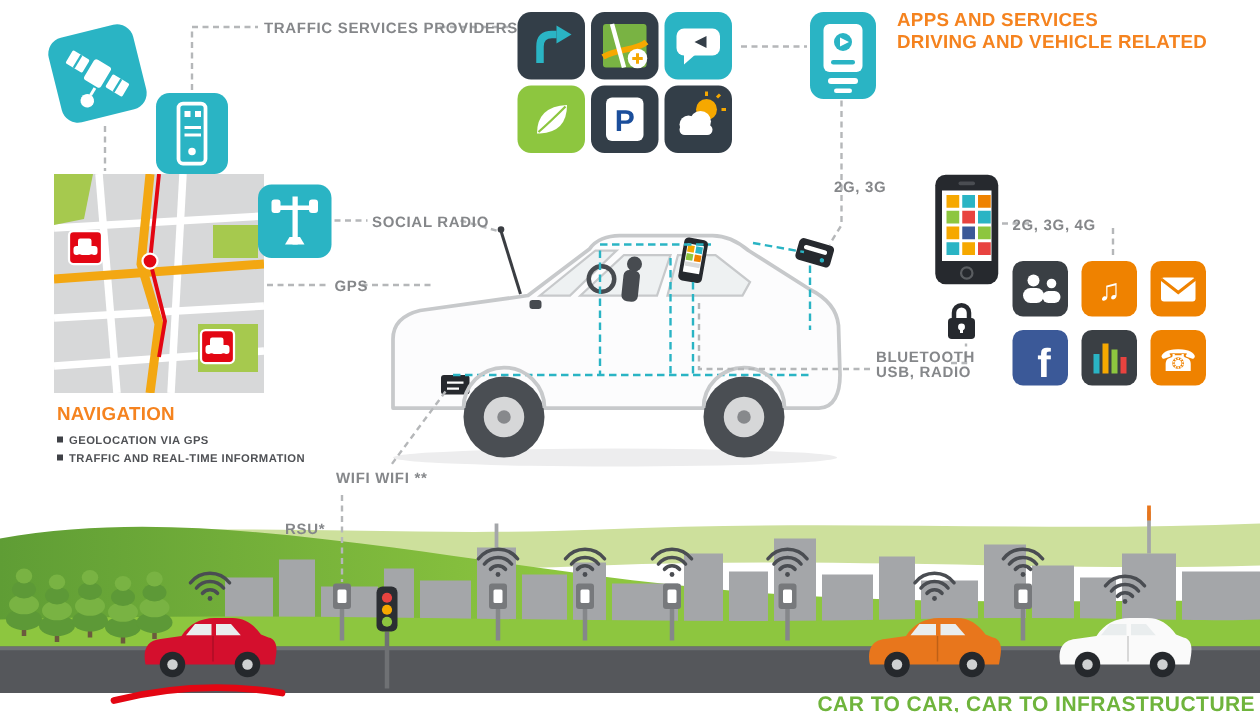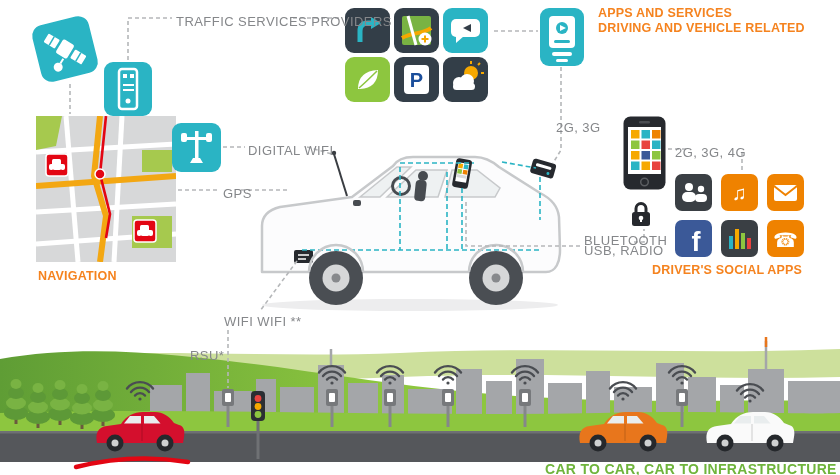--- a/index.html
+++ b/index.html
@@ -10,7 +10,7 @@
   .tile{position:absolute;border-radius:9px}
   .teal{background:#2ab4c4}
   .darktile{background:#333e48}
-  .lbl{position:absolute;font-size:13px;color:#85878a;letter-spacing:.45px;white-space:nowrap;font-weight:400}
+  .lbl{position:absolute;font-size:10px;color:#85878a;letter-spacing:.45px;white-space:nowrap;font-weight:700}
   .heading{position:absolute;color:#f5831f;font-weight:bold;font-size:12.5px;letter-spacing:.2px;line-height:1.2;white-space:nowrap}
   .bullets{position:absolute;font-size:7.5px;color:#4f5155;font-weight:700;letter-spacing:.3px}
   .bullet{display:flex;align-items:flex-start;margin-bottom:3px;white-space:nowrap}

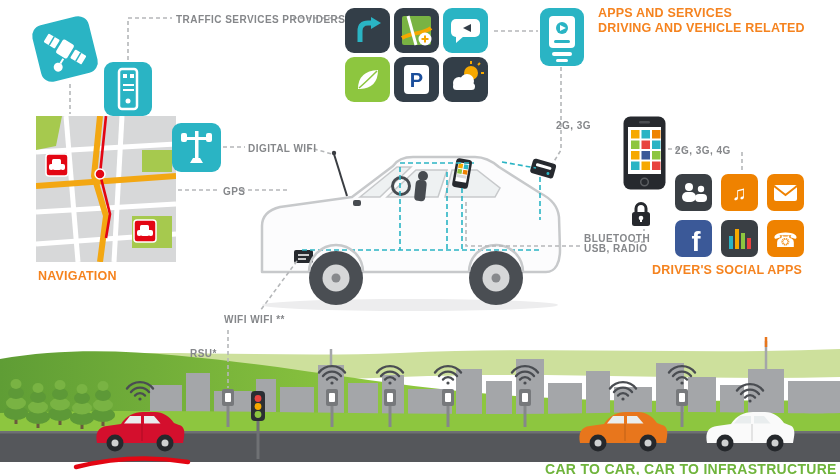--- a/index.html
+++ b/index.html
@@ -412,7 +412,7 @@
   </svg>
 
   <div class="lbl" style="left:176px;top:14px">TRAFFIC SERVICES PROVIDERS</div>
-  <div class="lbl" style="left:248px;top:143px">DIGITAL WIFI</div>
+  <div class="lbl" style="left:248px;top:143px">SOCIAL RADIO</div>
   <div class="lbl" style="left:223px;top:186px">GPS</div>
   <div class="lbl" style="left:556px;top:120px">2G, 3G</div>
   <div class="lbl" style="left:675px;top:145px">2G, 3G, 4G</div>

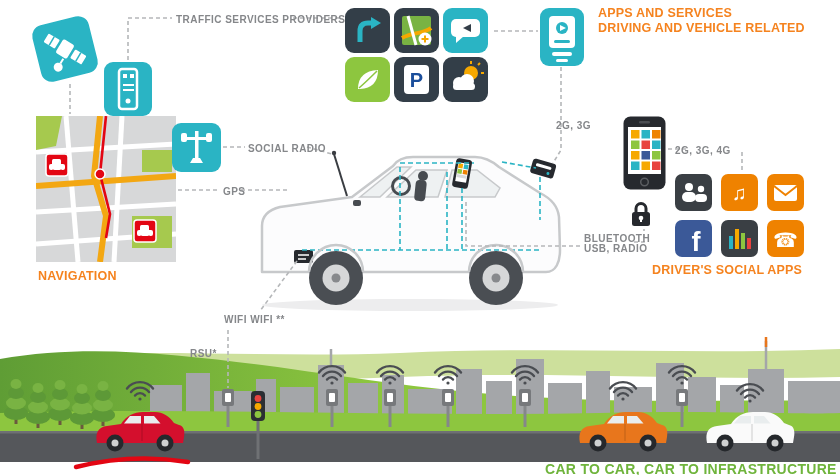--- a/index.html
+++ b/index.html
@@ -428,7 +428,6 @@
 
   <div class="heading" style="left:38px;top:269px">NAVIGATION</div>
 
-  <div class="heading" style="left:652px;top:263px">DRIVER'S SOCIAL APPS</div>
 
   <div class="bottom-title" style="left:545px;top:461px">CAR TO CAR, CAR TO INFRASTRUCTURE</div>
 

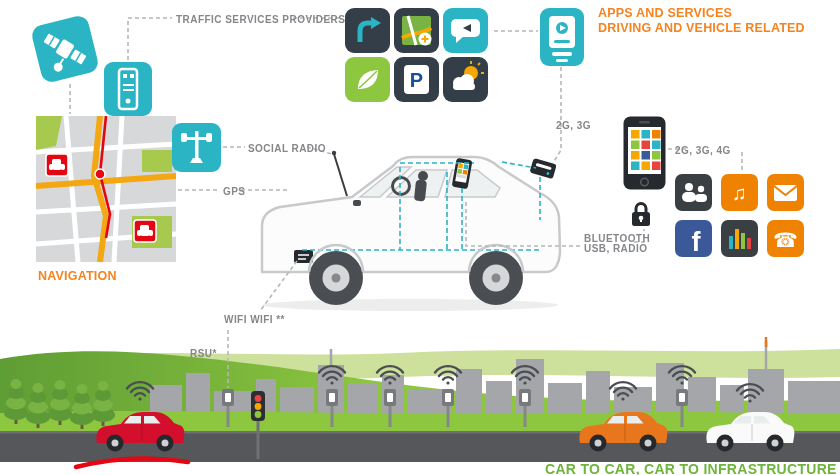--- a/index.html
+++ b/index.html
@@ -427,6 +427,16 @@
   </div>
 
   <div class="heading" style="left:38px;top:269px">NAVIGATION</div>
+  <div class="bullets" style="left:38px;top:289px">
+    <div class="bullet">
+      <span class="sq"></span>
+      <span>GEOLOCATION VIA GPS</span>
+    </div>
+    <div class="bullet">
+      <span class="sq"></span>
+      <span>TRAFFIC AND REAL-TIME INFORMATION</span>
+    </div>
+  </div>
 
 
   <div class="bottom-title" style="left:545px;top:461px">CAR TO CAR, CAR TO INFRASTRUCTURE</div>

